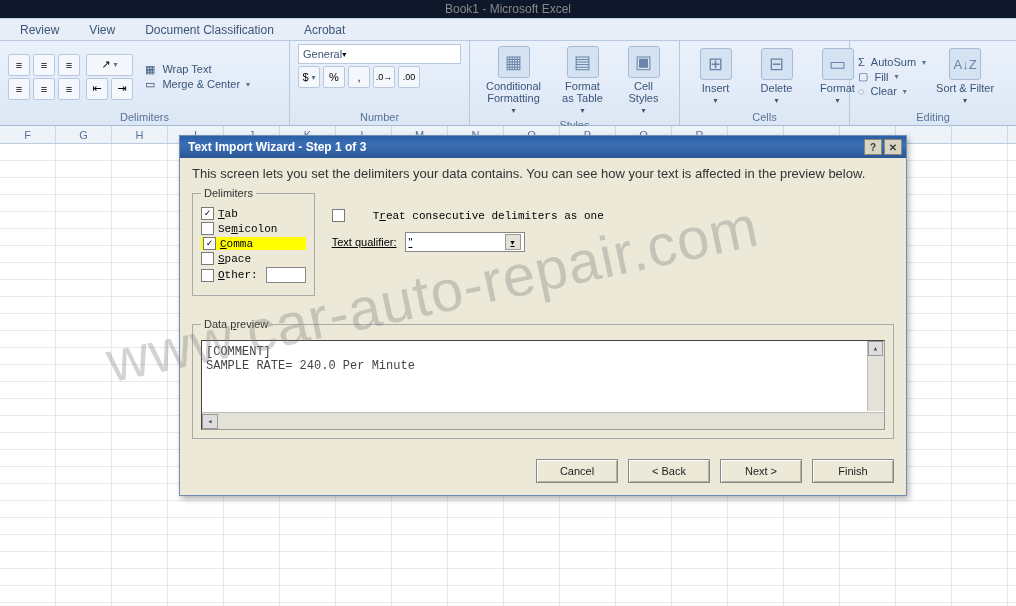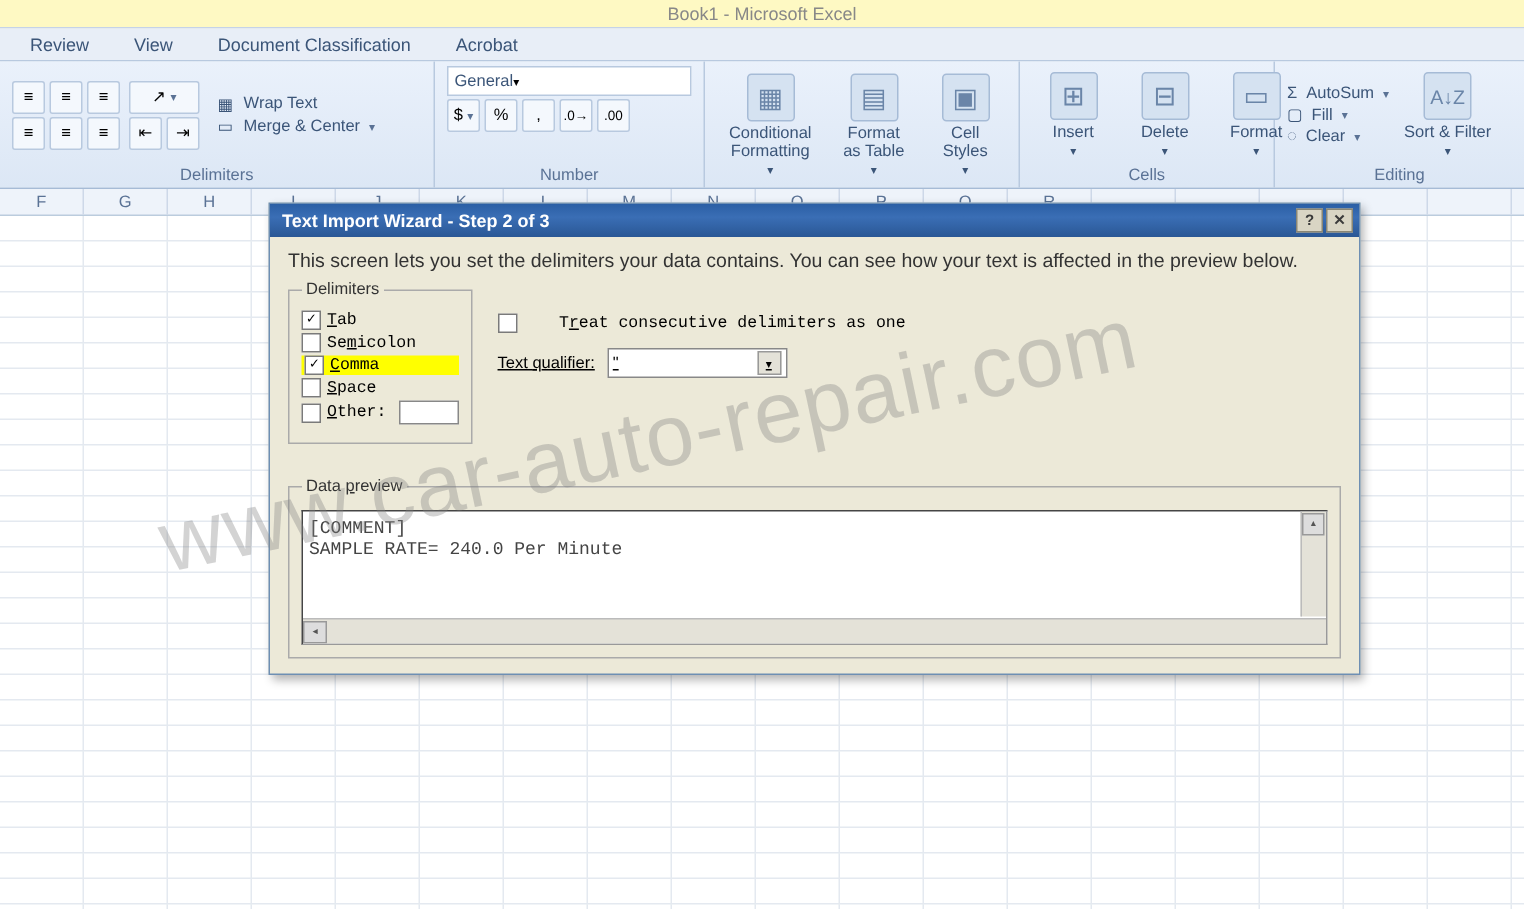--- a/index.html
+++ b/index.html
@@ -19,7 +19,7 @@
   color: #888;
   font-size: 12px;
   padding: 2px 0;
-  background: #fef9c3;
+  background: #0f172a;
   border-bottom: 1px solid #c5d3e8;
 }
 

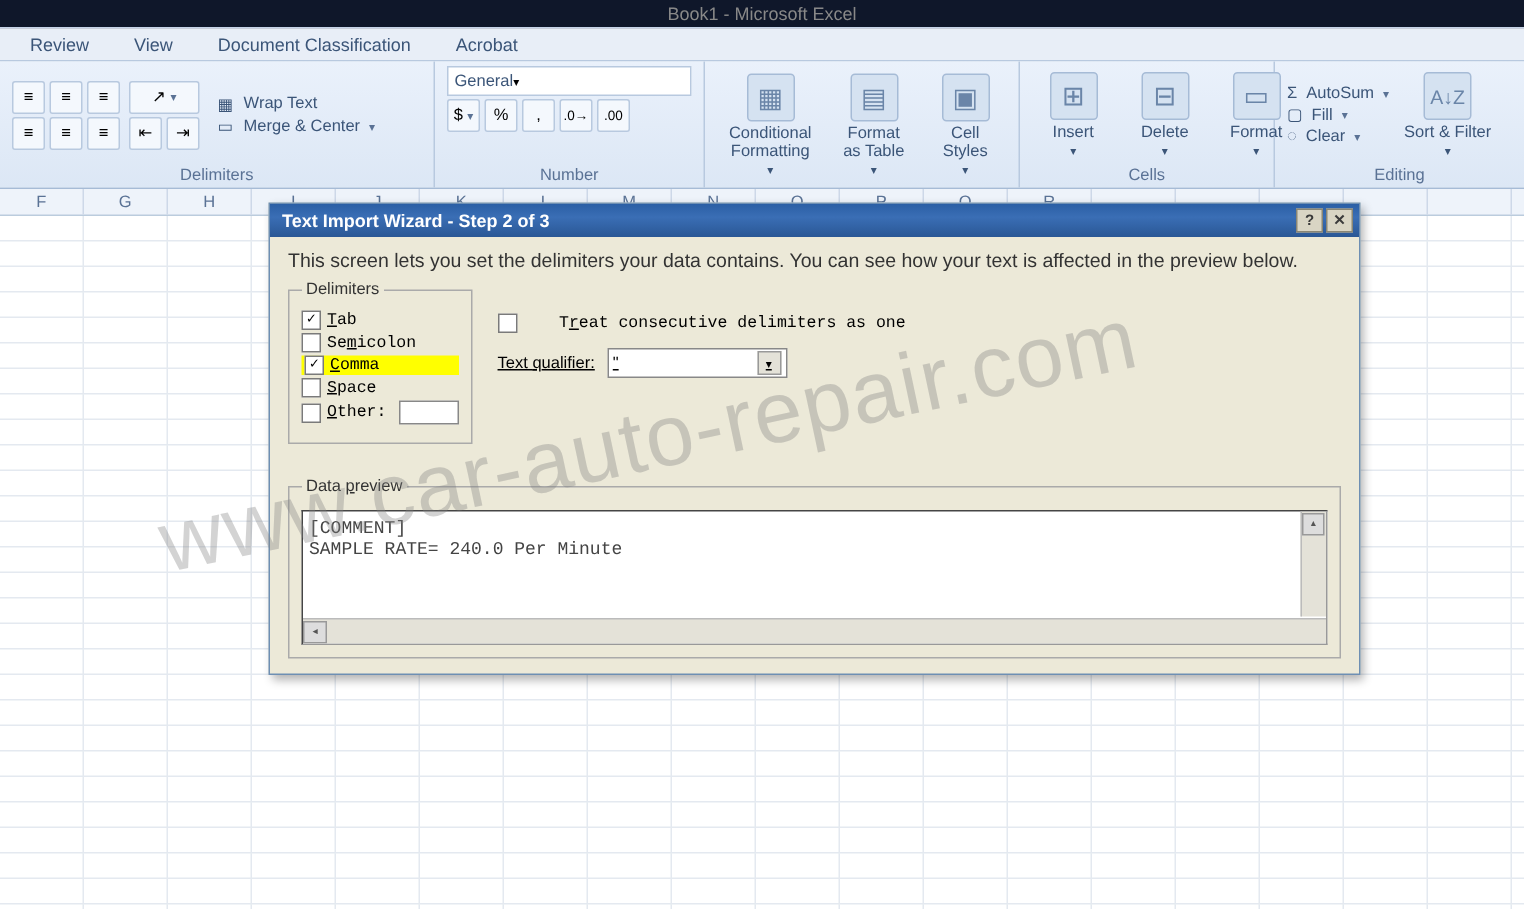--- a/index.html
+++ b/index.html
@@ -326,6 +326,7 @@
           <span style="font-size:8px">▾</span>
       </div>
     </div>
+    <div class="ribbon-group-label">Styles</div>
   </div>
 
   <div class="ribbon-group" style="width:170px">

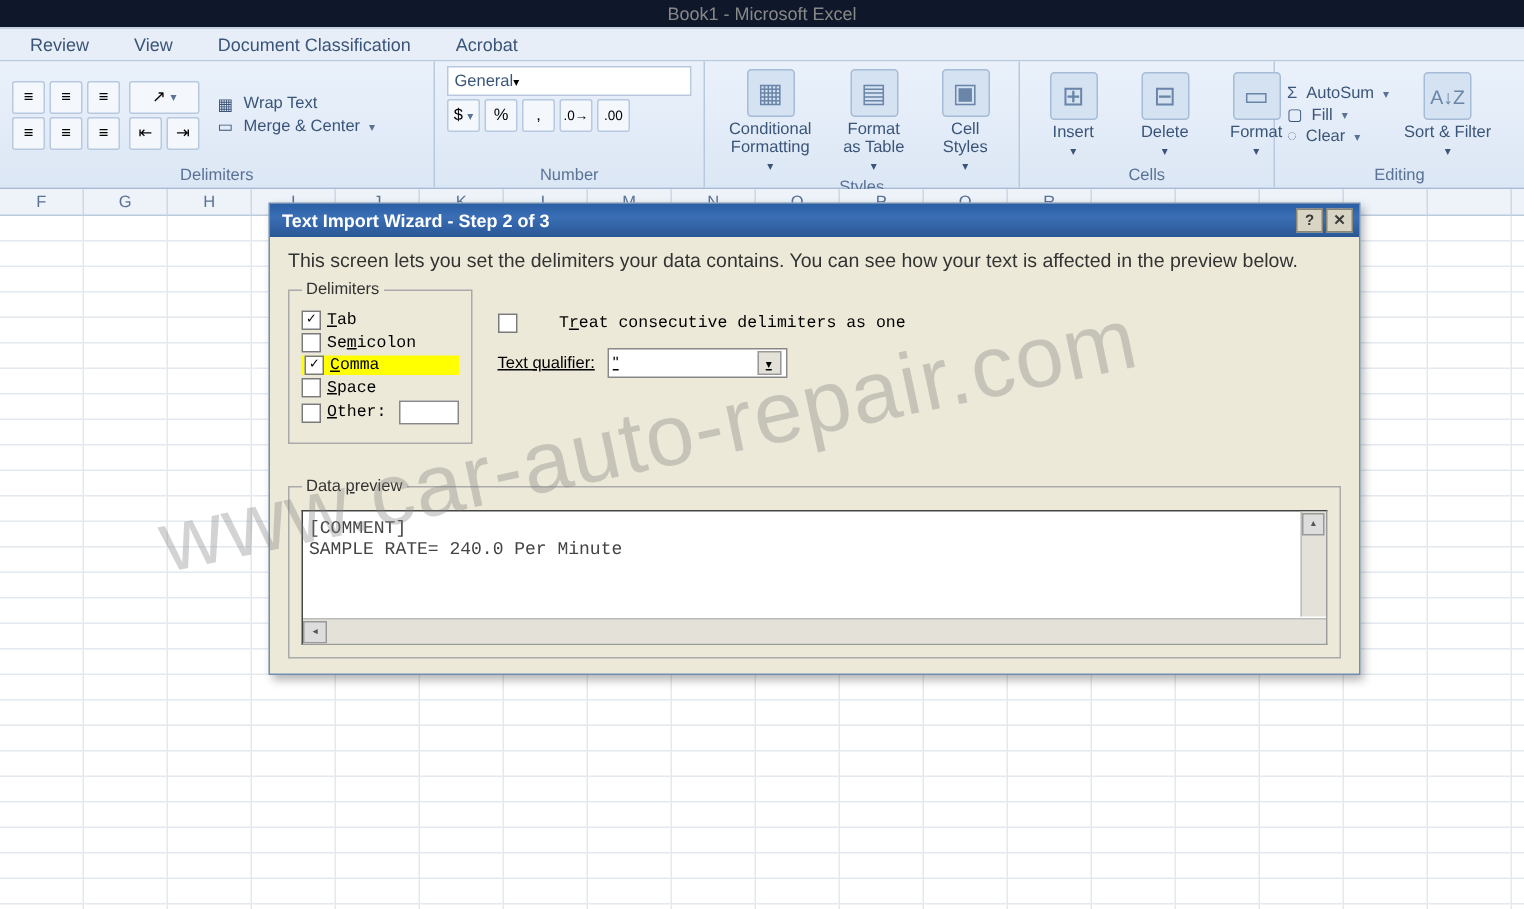--- a/index.html
+++ b/index.html
@@ -992,7 +992,7 @@
 
 <div class="dialog">
   <div class="dialog-titlebar">
-    <span>Text Import Wizard - Step 2 of 3</span>
+    <span>Text Import Wizard - Step 1 of 3</span>
     <div class="titlebtns">
       <div class="titlebtn">?</div>
       <div class="titlebtn">✕</div>

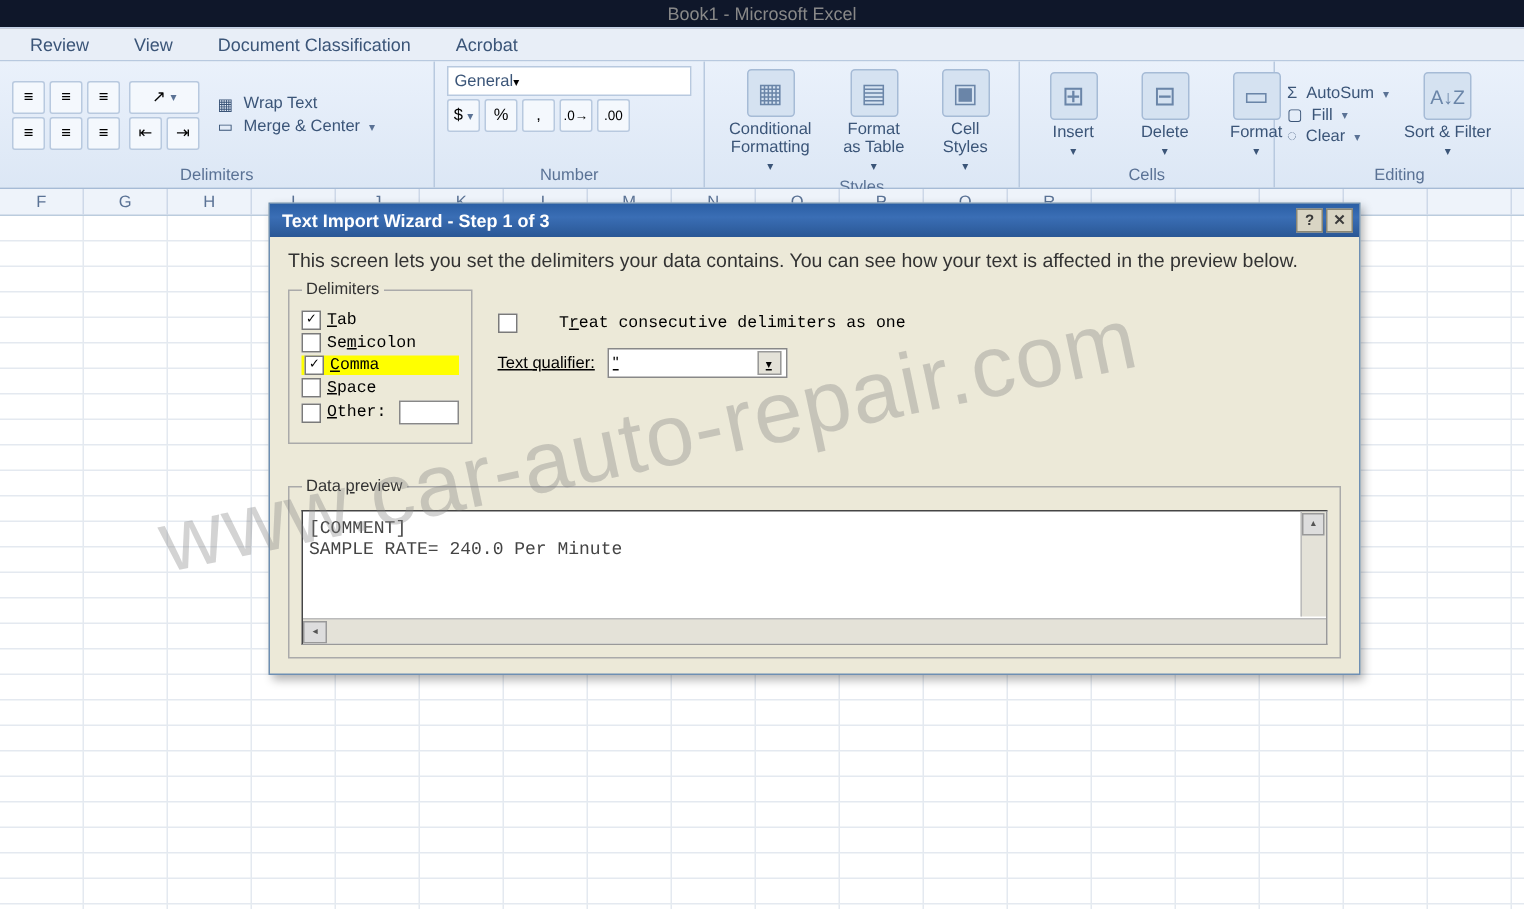--- a/index.html
+++ b/index.html
@@ -1055,6 +1055,12 @@
       </div>
     </fieldset>
   </div>
+  <div class="dialog-buttons">
+    <button class="dlg-btn">Cancel</button>
+    <button class="dlg-btn">&lt; Back</button>
+    <button class="dlg-btn">Next &gt;</button>
+    <button class="dlg-btn">Finish</button>
+  </div>
 </div>
 
 <div class="watermark">www.car-auto-repair.com</div>

